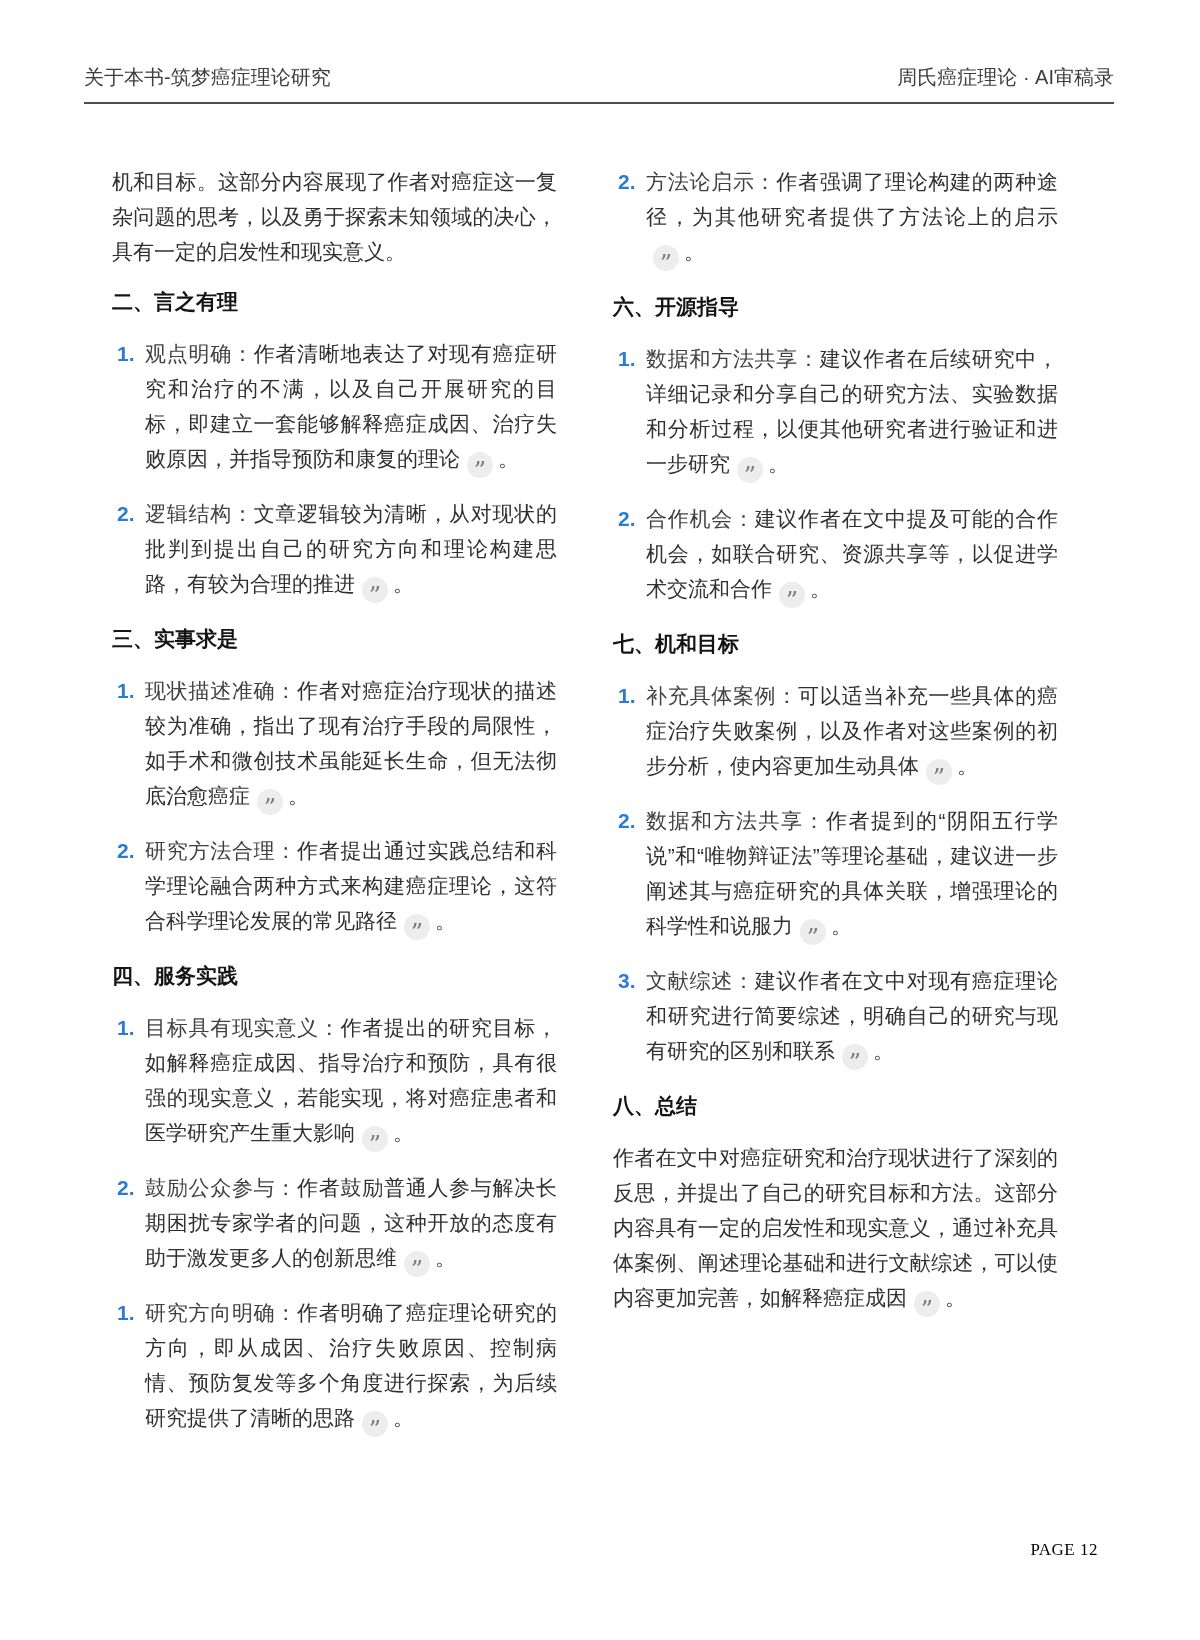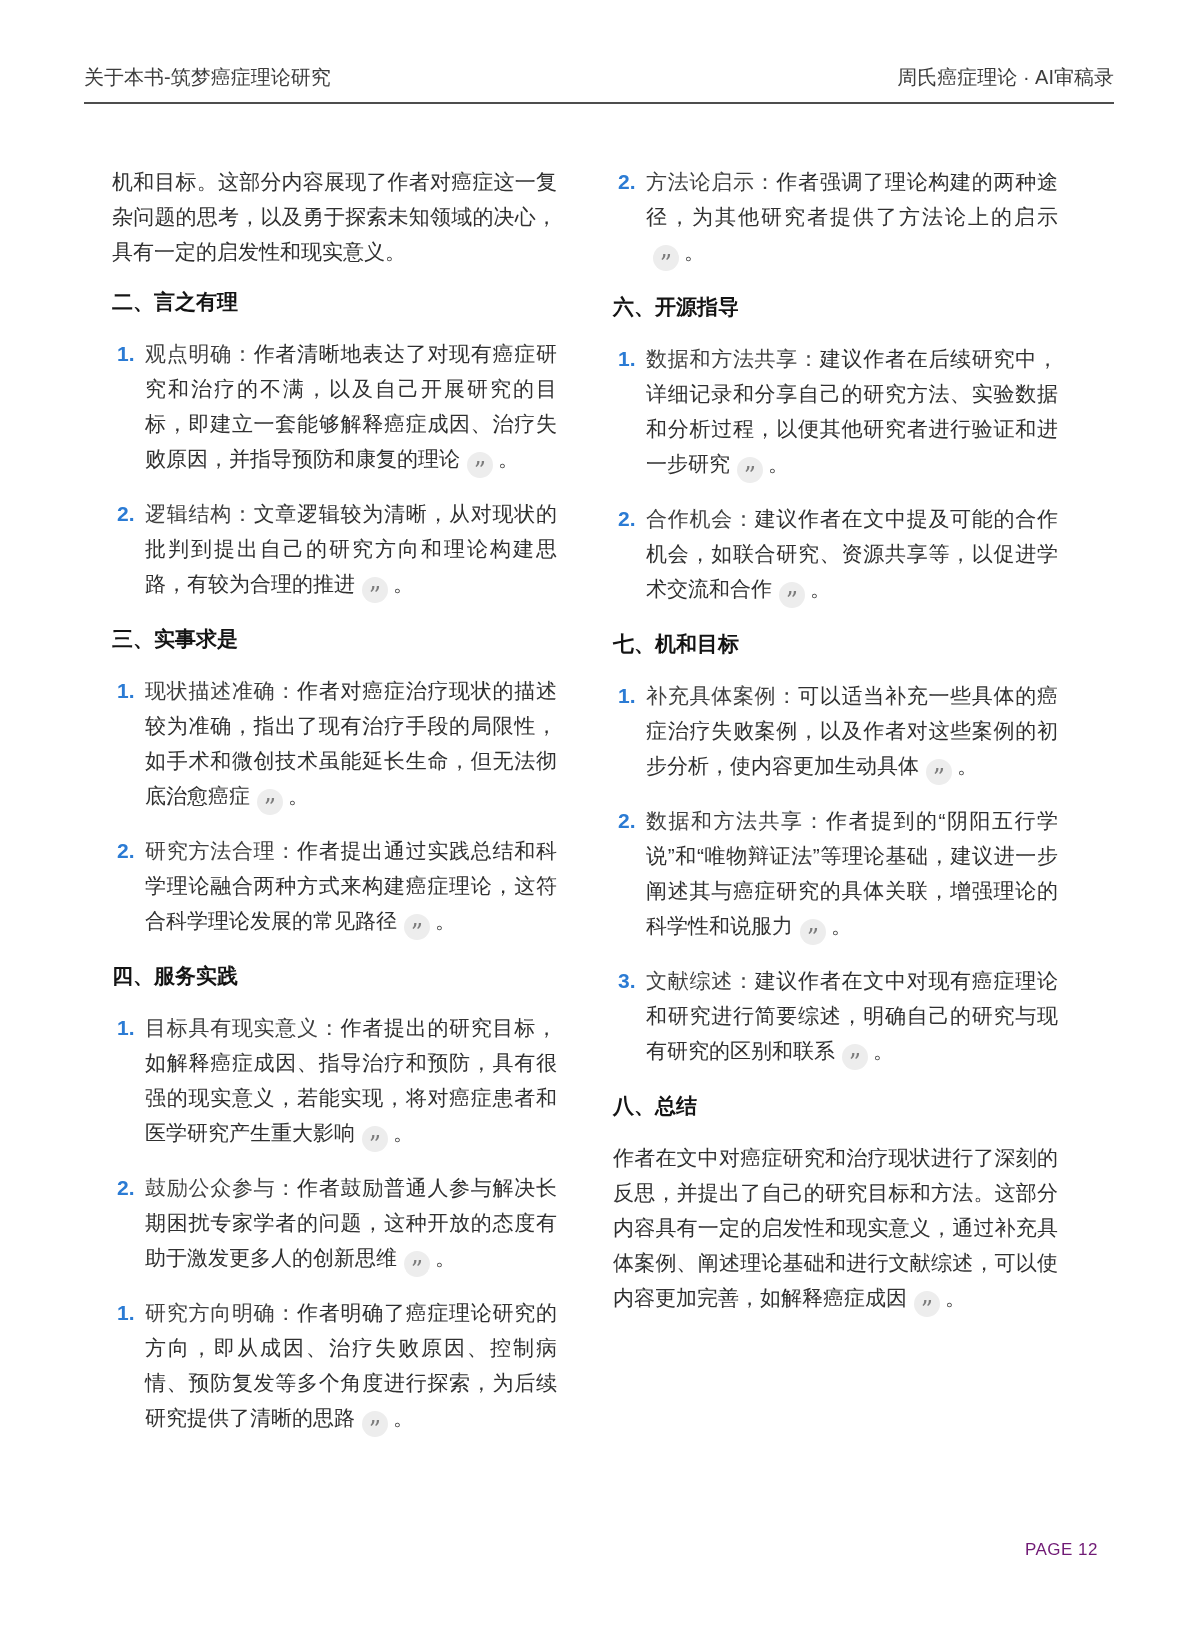--- a/index.html
+++ b/index.html
@@ -34,7 +34,7 @@
   }
   .footer {
     position:absolute; right:102px; top:1540px;
-    font-size:17px; color:#701a75; letter-spacing:0.5px;
+    font-size:17px; color:#000000; letter-spacing:0.5px;font-family:Liberation Serif, serif;
   }
 </style>
 </head>

